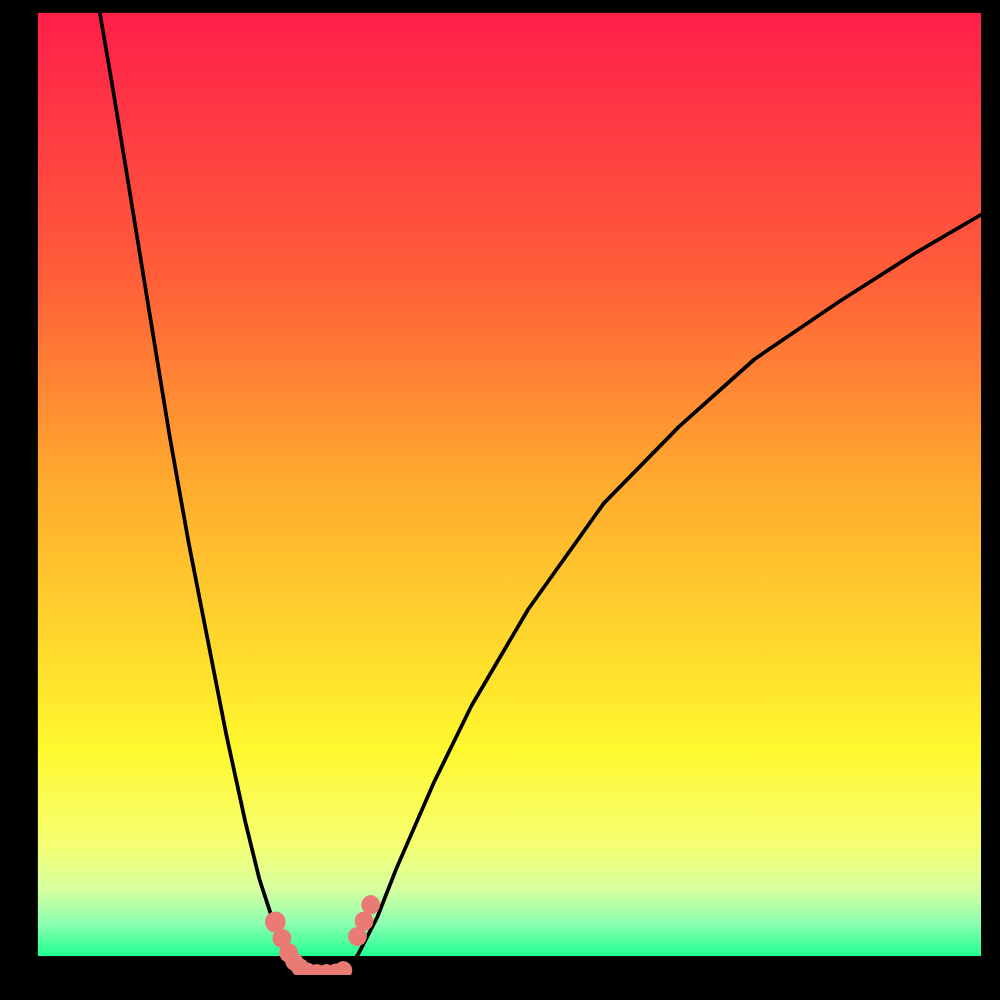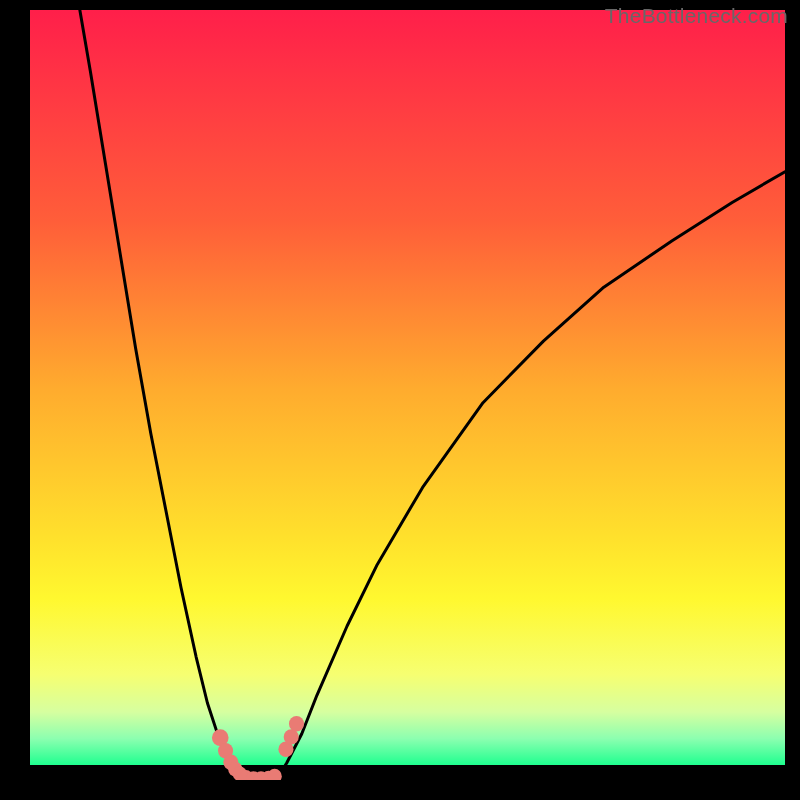--- a/index.html
+++ b/index.html
@@ -87,7 +87,6 @@
         </g>
     </svg>
   </div>
-  <div class="watermark">TheBottleneck.com</div>
 </div>
 
 </body></html>

